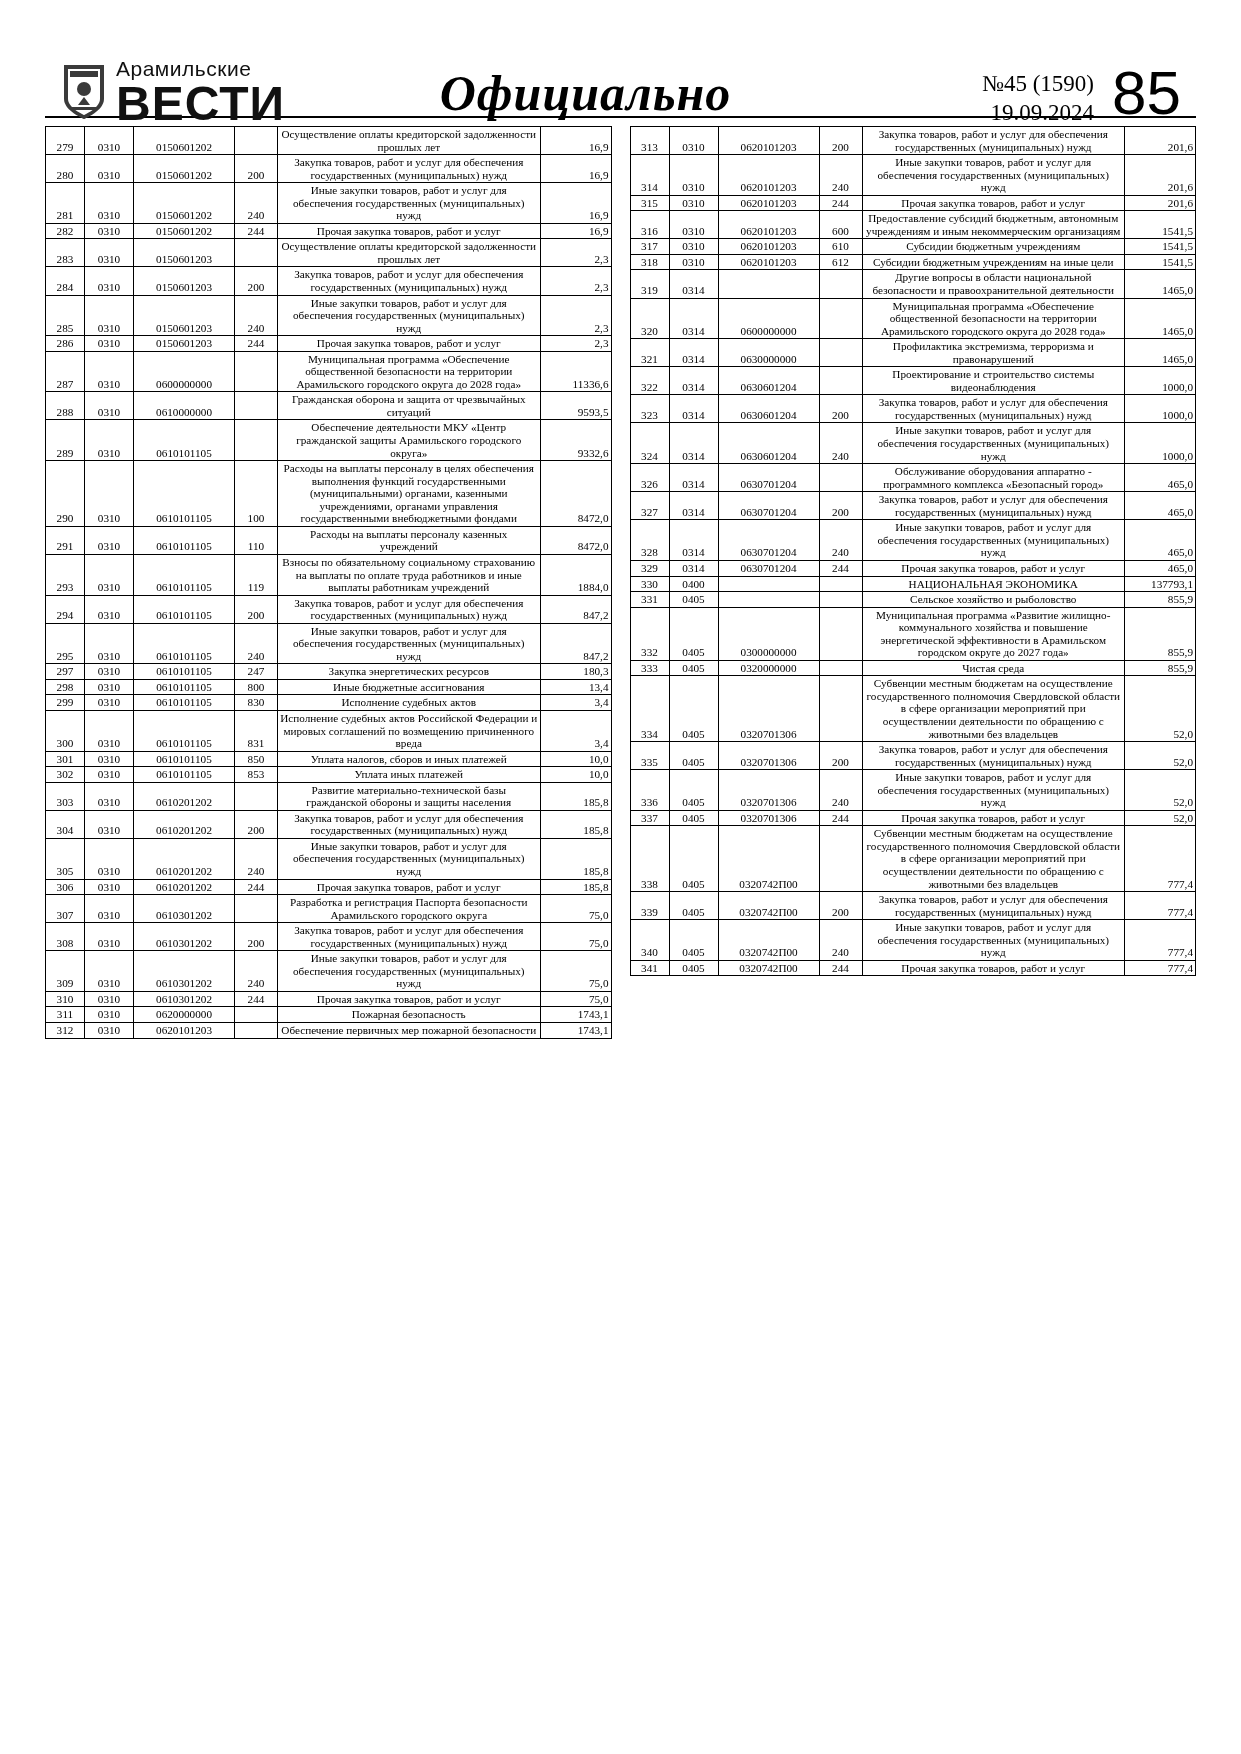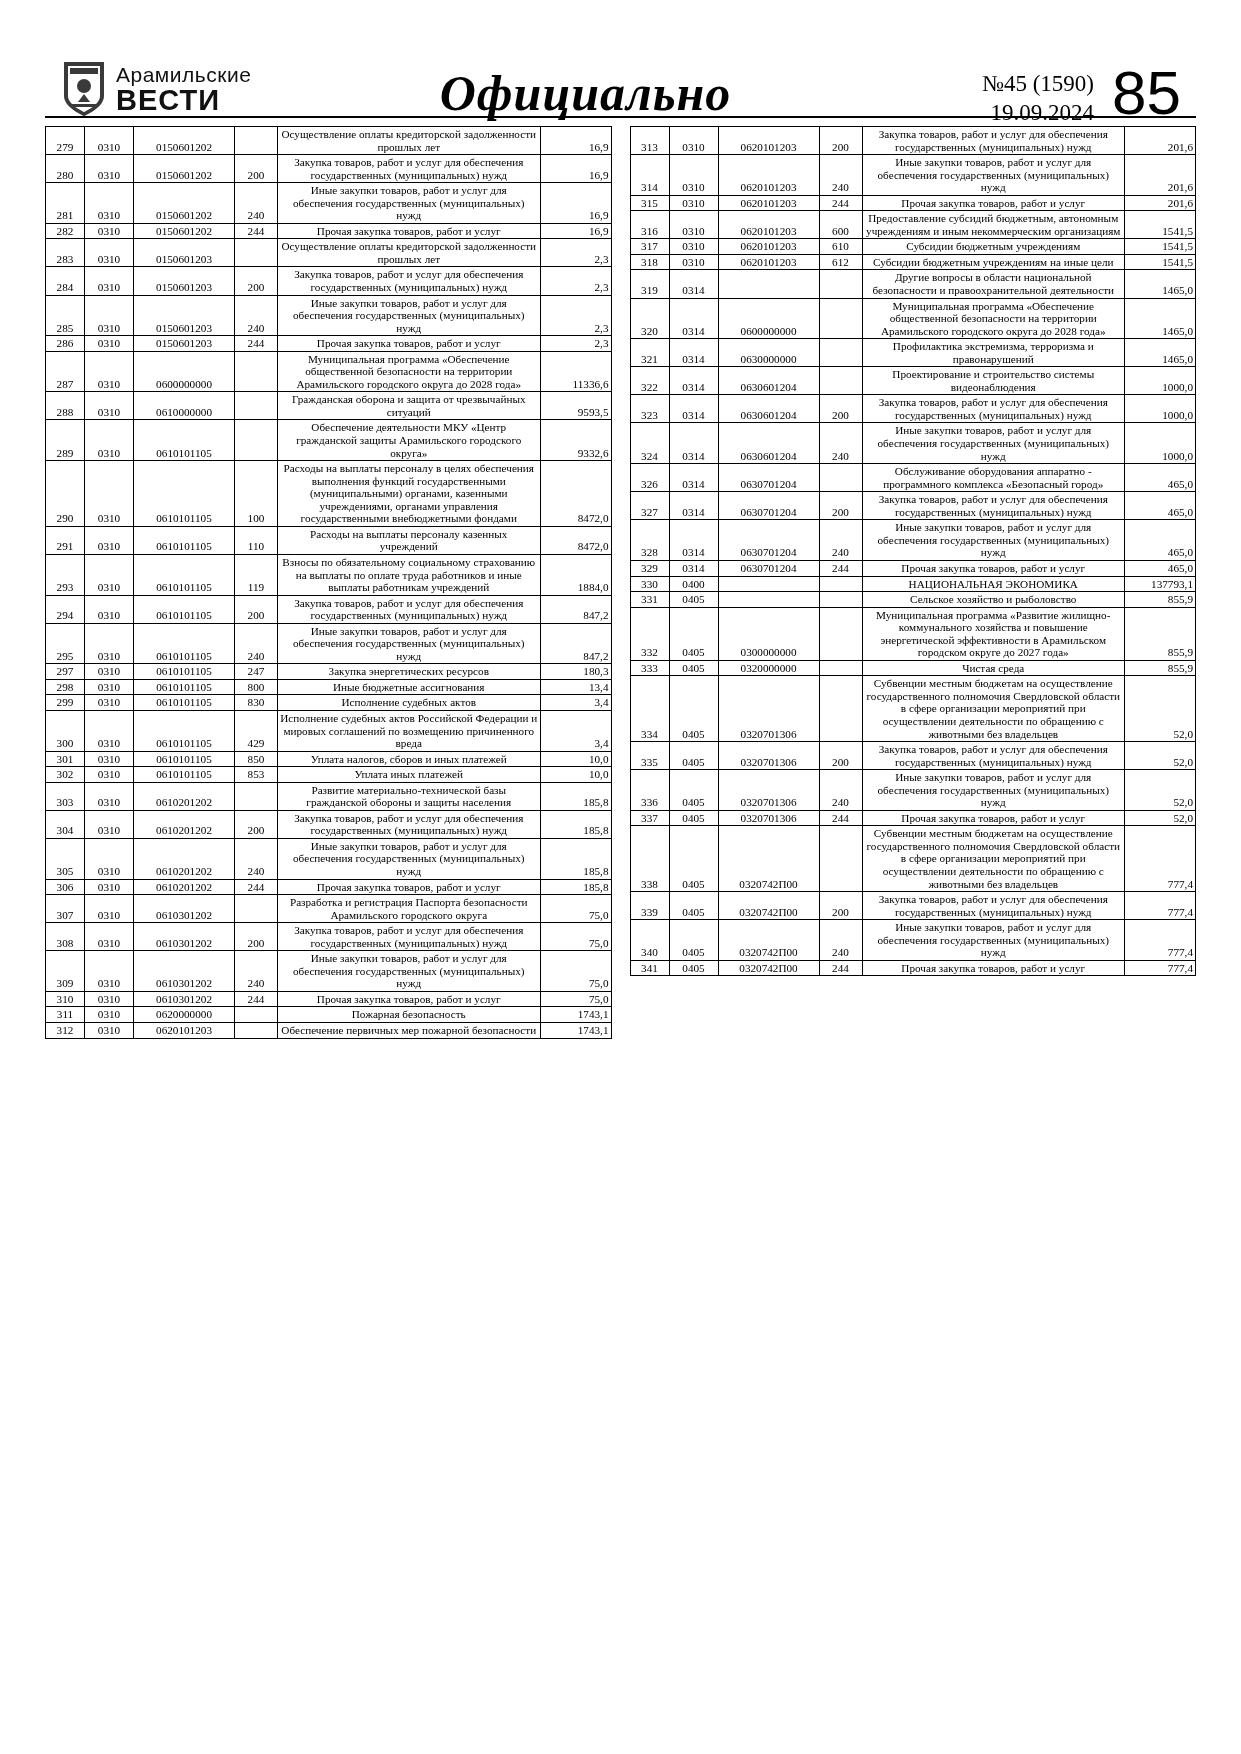--- a/index.html
+++ b/index.html
@@ -59,7 +59,7 @@
   }
   .brand-bottom {
     font-family: "Liberation Sans", sans-serif;
-    font-size: 29px;
+    font-size: 48px;
     font-weight: 700;
     letter-spacing: 1px;
     color: #111;

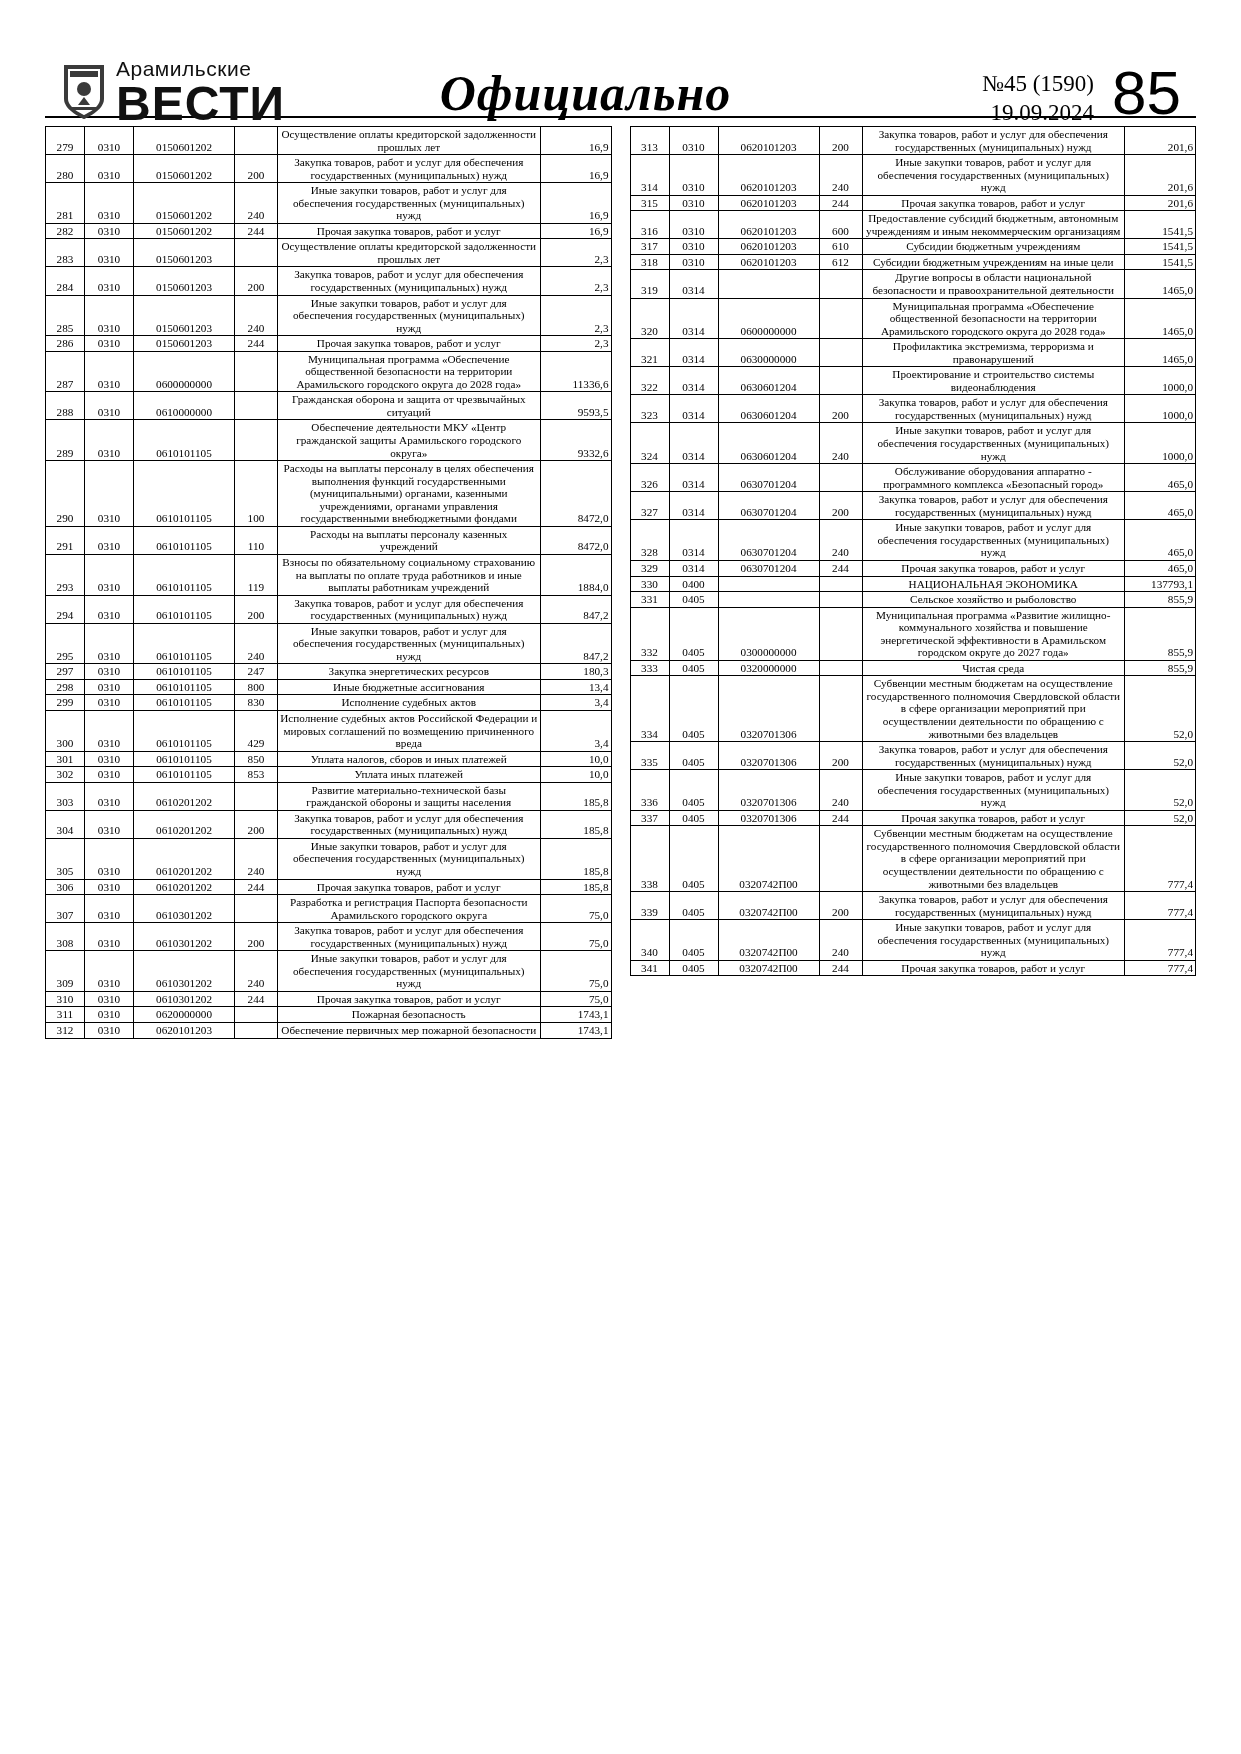--- a/index.html
+++ b/index.html
@@ -327,7 +327,7 @@
               <td class="num">300</td>
               <td class="sect">0310</td>
               <td class="cls">0610101105</td>
-              <td class="vr">429</td>
+              <td class="vr">831</td>
               <td class="name">Исполнение судебных актов Российской Федерации и мировых соглашений по возмещению причиненного вреда</td>
               <td class="amt">3,4</td>
             </tr>

